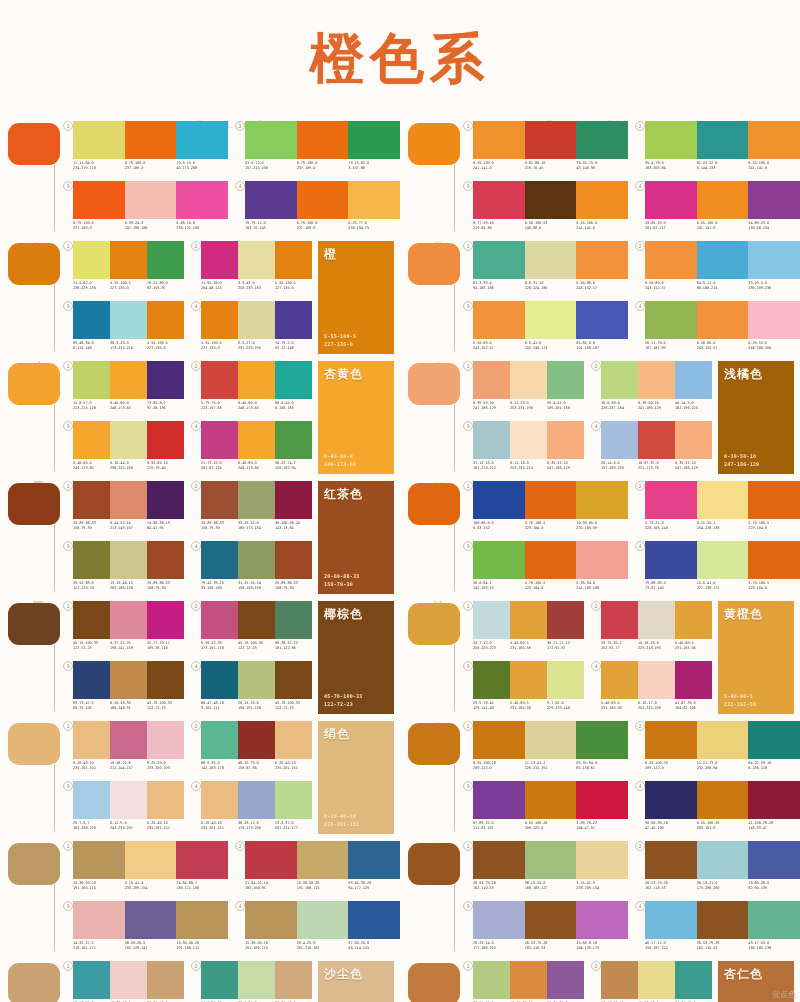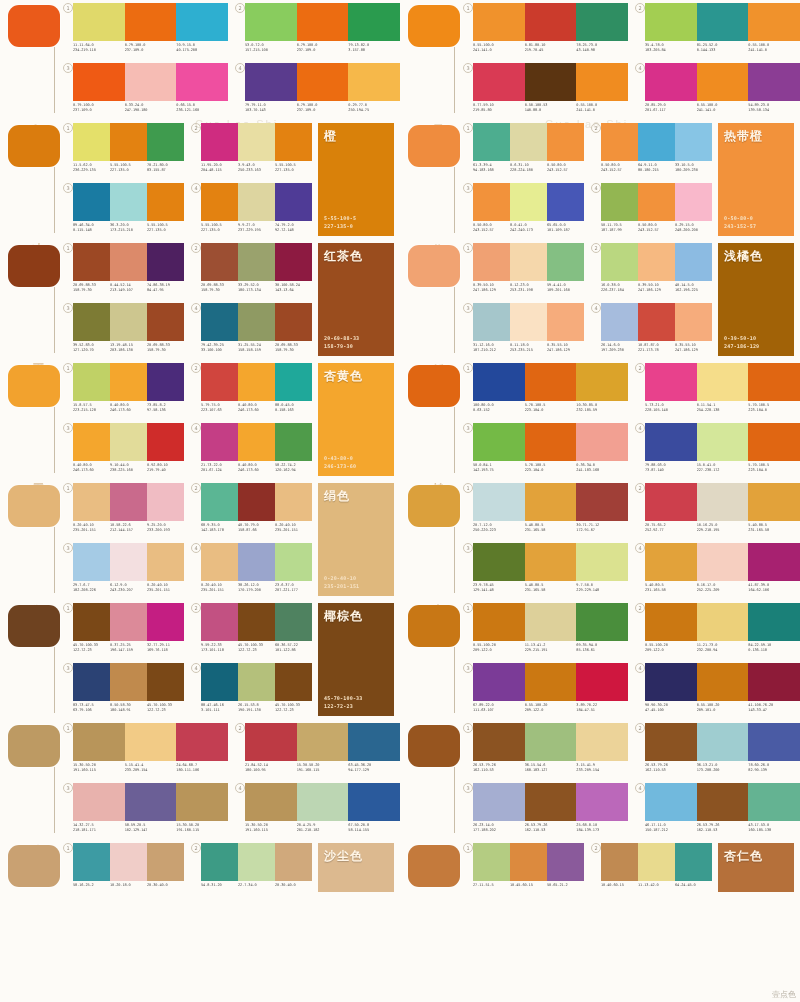--- a/index.html
+++ b/index.html
@@ -126,6 +126,9 @@
 
 <div id="page">
 
+  <div class="title-wrap">
+    <div class="title">橙色系</div>
+  </div>
 
   <div class="wm" style="left:195px;top:118px;">Gua Lao Shi</div>
   <div class="wm" style="left:545px;top:118px;">Gua Lao Shi</div>

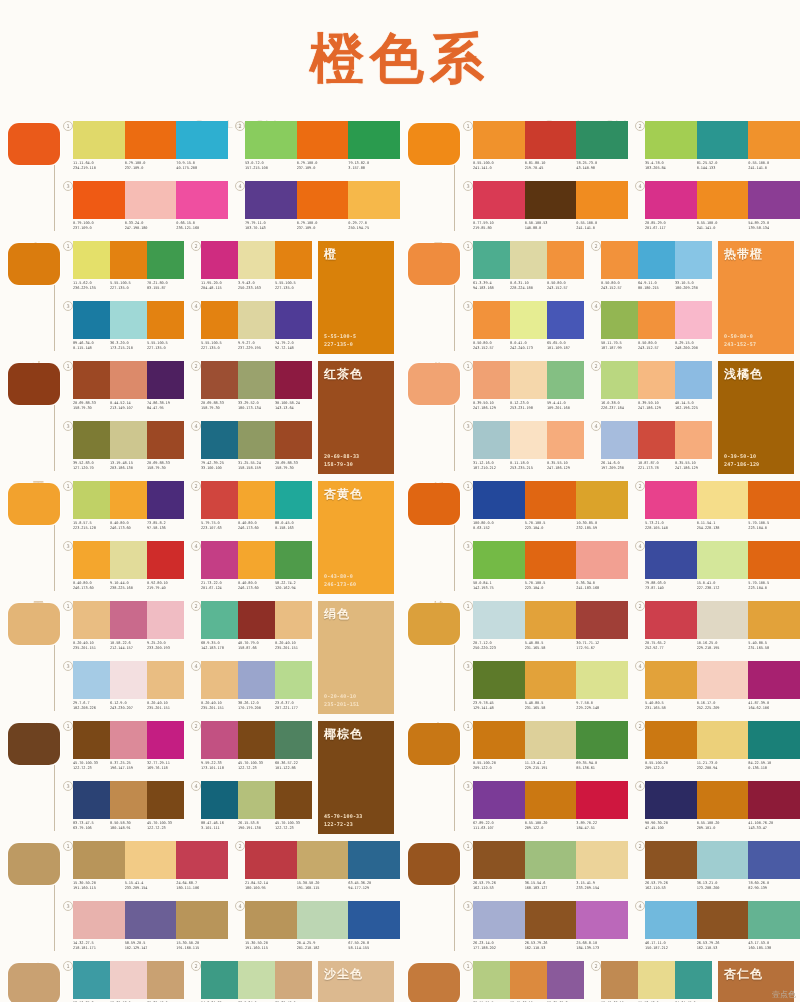--- a/index.html
+++ b/index.html
@@ -1094,13 +1094,6 @@
               </div>
             </div>
           </div>
-          <div class="named" style="background: rgb(242, 146, 59);">
-            <div class="named-title">热带橙</div>
-            <div class="named-codes">
-              <div>0-50-80-0</div>
-              <div>243-152-57</div>
-            </div>
-          </div>
         </div>
         <div class="mood-row">
           <div class="mood-left">

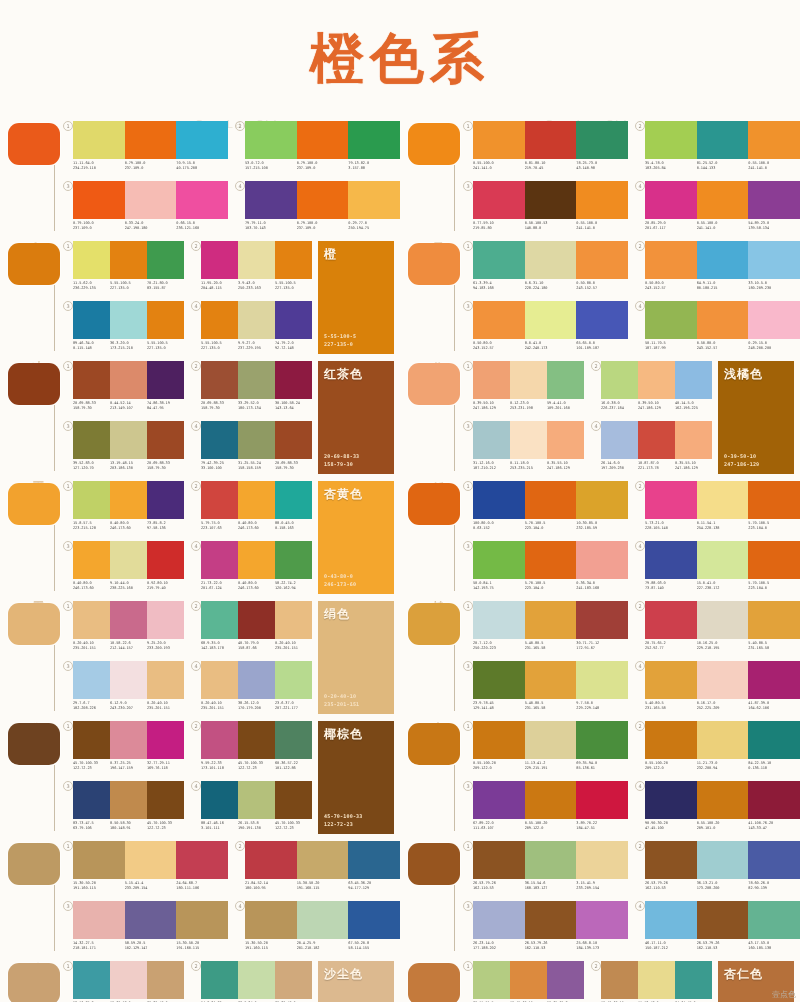--- a/index.html
+++ b/index.html
@@ -338,6 +338,110 @@
         </div>
         <div class="mood-row">
           <div class="mood-left">
+            <div class="mood-swatch" style="background: rgb(242, 162, 46);"></div>
+            <div class="mood-connector"></div>
+            <div class="mood-label">无邪</div>
+          </div>
+          <div class="palettes">
+            <div class="pal">
+              <div class="pal-num">1</div>
+              <div class="pal-strip">
+                <div style="background: rgb(192, 209, 102);"></div>
+                <div style="background: rgb(244, 166, 45);"></div>
+                <div style="background: rgb(75, 43, 122);"></div>
+              </div>
+              <div class="pal-codes">
+                <div class="code">
+                  <div>15-8-57-5</div>
+                  <div>223-215-128</div>
+                </div>
+                <div class="code">
+                  <div>0-40-80-0</div>
+                  <div>246-173-60</div>
+                </div>
+                <div class="code">
+                  <div>73-85-8-2</div>
+                  <div>97-58-136</div>
+                </div>
+              </div>
+            </div>
+            <div class="pal">
+              <div class="pal-num">2</div>
+              <div class="pal-strip">
+                <div style="background: rgb(208, 69, 62);"></div>
+                <div style="background: rgb(244, 166, 45);"></div>
+                <div style="background: rgb(31, 168, 154);"></div>
+              </div>
+              <div class="pal-codes">
+                <div class="code">
+                  <div>5-79-75-0</div>
+                  <div>223-107-63</div>
+                </div>
+                <div class="code">
+                  <div>0-40-80-0</div>
+                  <div>246-173-60</div>
+                </div>
+                <div class="code">
+                  <div>88-0-45-0</div>
+                  <div>0-158-163</div>
+                </div>
+              </div>
+            </div>
+            <div class="pal">
+              <div class="pal-num">3</div>
+              <div class="pal-strip">
+                <div style="background: rgb(244, 166, 45);"></div>
+                <div style="background: rgb(226, 220, 154);"></div>
+                <div style="background: rgb(207, 44, 42);"></div>
+              </div>
+              <div class="pal-codes">
+                <div class="code">
+                  <div>0-40-80-0</div>
+                  <div>246-173-60</div>
+                </div>
+                <div class="code">
+                  <div>9-10-44-0</div>
+                  <div>238-225-160</div>
+                </div>
+                <div class="code">
+                  <div>0-92-80-10</div>
+                  <div>219-79-40</div>
+                </div>
+              </div>
+            </div>
+            <div class="pal">
+              <div class="pal-num">4</div>
+              <div class="pal-strip">
+                <div style="background: rgb(196, 62, 133);"></div>
+                <div style="background: rgb(244, 166, 45);"></div>
+                <div style="background: rgb(79, 155, 74);"></div>
+              </div>
+              <div class="pal-codes">
+                <div class="code">
+                  <div>21-73-22-0</div>
+                  <div>201-67-124</div>
+                </div>
+                <div class="code">
+                  <div>0-40-80-0</div>
+                  <div>246-173-60</div>
+                </div>
+                <div class="code">
+                  <div>58-22-74-2</div>
+                  <div>120-162-94</div>
+                </div>
+              </div>
+            </div>
+          </div>
+          <div class="named" style="background: rgb(244, 166, 45);">
+            <div class="named-title">杏黄色</div>
+            <div class="named-codes">
+              <div>0-43-80-0</div>
+              <div>246-173-60</div>
+            </div>
+          </div>
+        </div>
+        <div class="mood-row">
+          <div class="mood-left">
             <div class="mood-swatch" style="background: rgb(141, 60, 23);"></div>
             <div class="mood-connector"></div>
             <div class="mood-label">平稳</div>
@@ -437,110 +541,6 @@
             <div class="named-codes">
               <div>20-69-88-33</div>
               <div>158-79-30</div>
-            </div>
-          </div>
-        </div>
-        <div class="mood-row">
-          <div class="mood-left">
-            <div class="mood-swatch" style="background: rgb(242, 162, 46);"></div>
-            <div class="mood-connector"></div>
-            <div class="mood-label">无邪</div>
-          </div>
-          <div class="palettes">
-            <div class="pal">
-              <div class="pal-num">1</div>
-              <div class="pal-strip">
-                <div style="background: rgb(192, 209, 102);"></div>
-                <div style="background: rgb(244, 166, 45);"></div>
-                <div style="background: rgb(75, 43, 122);"></div>
-              </div>
-              <div class="pal-codes">
-                <div class="code">
-                  <div>15-8-57-5</div>
-                  <div>223-215-128</div>
-                </div>
-                <div class="code">
-                  <div>0-40-80-0</div>
-                  <div>246-173-60</div>
-                </div>
-                <div class="code">
-                  <div>73-85-8-2</div>
-                  <div>97-58-136</div>
-                </div>
-              </div>
-            </div>
-            <div class="pal">
-              <div class="pal-num">2</div>
-              <div class="pal-strip">
-                <div style="background: rgb(208, 69, 62);"></div>
-                <div style="background: rgb(244, 166, 45);"></div>
-                <div style="background: rgb(31, 168, 154);"></div>
-              </div>
-              <div class="pal-codes">
-                <div class="code">
-                  <div>5-79-75-0</div>
-                  <div>223-107-63</div>
-                </div>
-                <div class="code">
-                  <div>0-40-80-0</div>
-                  <div>246-173-60</div>
-                </div>
-                <div class="code">
-                  <div>88-0-45-0</div>
-                  <div>0-158-163</div>
-                </div>
-              </div>
-            </div>
-            <div class="pal">
-              <div class="pal-num">3</div>
-              <div class="pal-strip">
-                <div style="background: rgb(244, 166, 45);"></div>
-                <div style="background: rgb(226, 220, 154);"></div>
-                <div style="background: rgb(207, 44, 42);"></div>
-              </div>
-              <div class="pal-codes">
-                <div class="code">
-                  <div>0-40-80-0</div>
-                  <div>246-173-60</div>
-                </div>
-                <div class="code">
-                  <div>9-10-44-0</div>
-                  <div>238-225-160</div>
-                </div>
-                <div class="code">
-                  <div>0-92-80-10</div>
-                  <div>219-79-40</div>
-                </div>
-              </div>
-            </div>
-            <div class="pal">
-              <div class="pal-num">4</div>
-              <div class="pal-strip">
-                <div style="background: rgb(196, 62, 133);"></div>
-                <div style="background: rgb(244, 166, 45);"></div>
-                <div style="background: rgb(79, 155, 74);"></div>
-              </div>
-              <div class="pal-codes">
-                <div class="code">
-                  <div>21-73-22-0</div>
-                  <div>201-67-124</div>
-                </div>
-                <div class="code">
-                  <div>0-40-80-0</div>
-                  <div>246-173-60</div>
-                </div>
-                <div class="code">
-                  <div>58-22-74-2</div>
-                  <div>120-162-94</div>
-                </div>
-              </div>
-            </div>
-          </div>
-          <div class="named" style="background: rgb(244, 166, 45);">
-            <div class="named-title">杏黄色</div>
-            <div class="named-codes">
-              <div>0-43-80-0</div>
-              <div>246-173-60</div>
             </div>
           </div>
         </div>

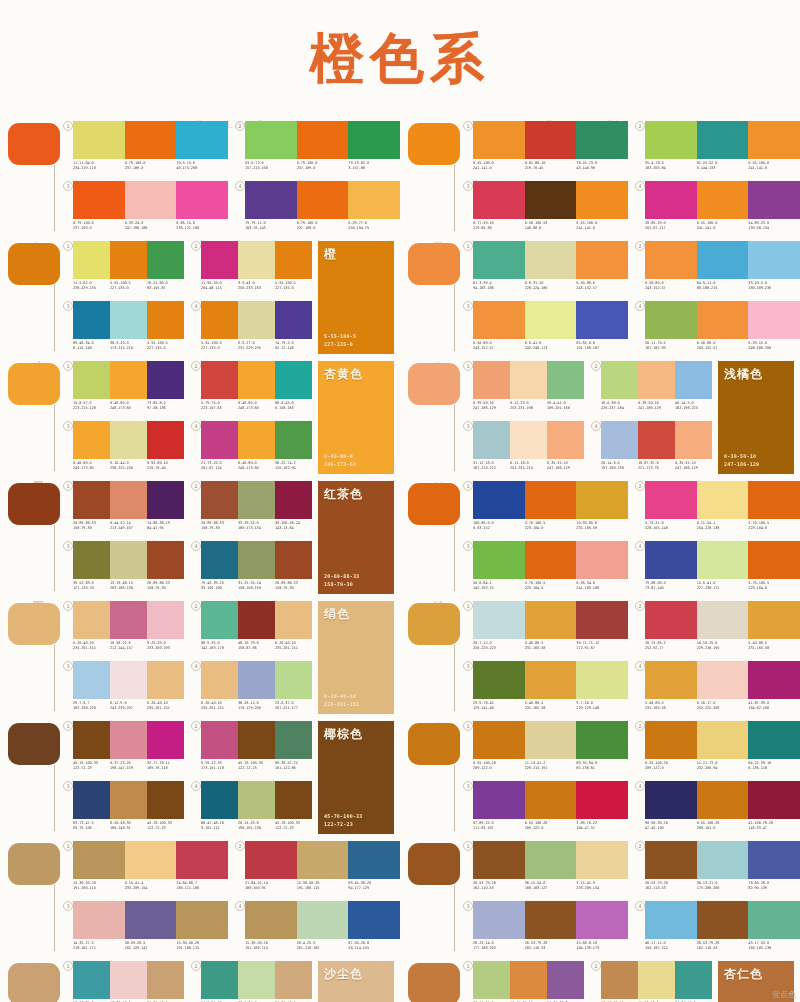--- a/index.html
+++ b/index.html
@@ -1392,6 +1392,13 @@
               </div>
             </div>
           </div>
+          <div class="named" style="background: rgb(226, 162, 58);">
+            <div class="named-title">黄橙色</div>
+            <div class="named-codes">
+              <div>5-40-80-5</div>
+              <div>231-165-58</div>
+            </div>
+          </div>
         </div>
         <div class="mood-row">
           <div class="mood-left">

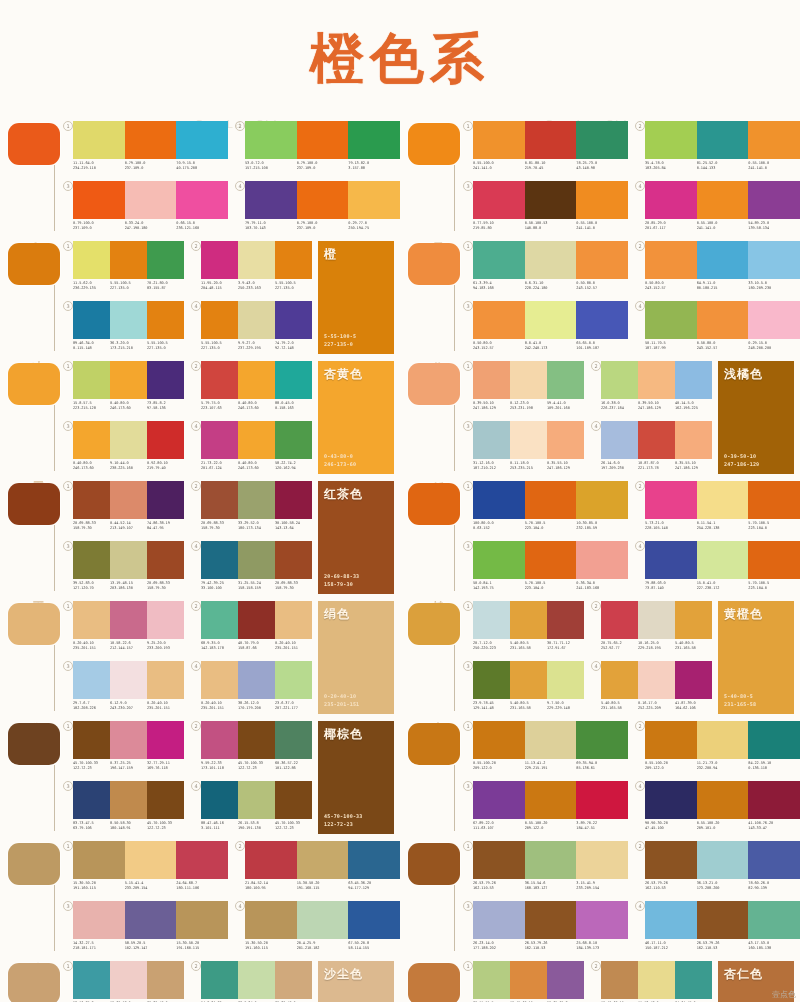--- a/index.html
+++ b/index.html
@@ -546,6 +546,110 @@
         </div>
         <div class="mood-row">
           <div class="mood-left">
+            <div class="mood-swatch" style="background: rgb(110, 66, 32);"></div>
+            <div class="mood-connector"></div>
+            <div class="mood-label">古雅</div>
+          </div>
+          <div class="palettes">
+            <div class="pal">
+              <div class="pal-num">1</div>
+              <div class="pal-strip">
+                <div style="background: rgb(122, 72, 23);"></div>
+                <div style="background: rgb(220, 138, 153);"></div>
+                <div style="background: rgb(196, 30, 130);"></div>
+              </div>
+              <div class="pal-codes">
+                <div class="code">
+                  <div>45-70-100-33</div>
+                  <div>122-72-23</div>
+                </div>
+                <div class="code">
+                  <div>0-37-25-25</div>
+                  <div>196-147-159</div>
+                </div>
+                <div class="code">
+                  <div>32-77-29-11</div>
+                  <div>169-76-118</div>
+                </div>
+              </div>
+            </div>
+            <div class="pal">
+              <div class="pal-num">2</div>
+              <div class="pal-strip">
+                <div style="background: rgb(194, 81, 130);"></div>
+                <div style="background: rgb(122, 72, 23);"></div>
+                <div style="background: rgb(79, 130, 96);"></div>
+              </div>
+              <div class="pal-codes">
+                <div class="code">
+                  <div>9-59-22-33</div>
+                  <div>173-101-118</div>
+                </div>
+                <div class="code">
+                  <div>45-70-100-33</div>
+                  <div>122-72-23</div>
+                </div>
+                <div class="code">
+                  <div>60-36-57-22</div>
+                  <div>101-122-86</div>
+                </div>
+              </div>
+            </div>
+            <div class="pal">
+              <div class="pal-num">3</div>
+              <div class="pal-strip">
+                <div style="background: rgb(43, 66, 116);"></div>
+                <div style="background: rgb(192, 138, 77);"></div>
+                <div style="background: rgb(122, 72, 23);"></div>
+              </div>
+              <div class="pal-codes">
+                <div class="code">
+                  <div>83-73-47-5</div>
+                  <div>63-79-106</div>
+                </div>
+                <div class="code">
+                  <div>8-50-58-30</div>
+                  <div>180-148-91</div>
+                </div>
+                <div class="code">
+                  <div>45-70-100-33</div>
+                  <div>122-72-23</div>
+                </div>
+              </div>
+            </div>
+            <div class="pal">
+              <div class="pal-num">4</div>
+              <div class="pal-strip">
+                <div style="background: rgb(20, 100, 122);"></div>
+                <div style="background: rgb(180, 192, 123);"></div>
+                <div style="background: rgb(122, 72, 23);"></div>
+              </div>
+              <div class="pal-codes">
+                <div class="code">
+                  <div>88-47-46-16</div>
+                  <div>3-101-111</div>
+                </div>
+                <div class="code">
+                  <div>26-15-53-8</div>
+                  <div>190-191-130</div>
+                </div>
+                <div class="code">
+                  <div>45-70-100-33</div>
+                  <div>122-72-23</div>
+                </div>
+              </div>
+            </div>
+          </div>
+          <div class="named" style="background: rgb(122, 72, 23);">
+            <div class="named-title">椰棕色</div>
+            <div class="named-codes">
+              <div>45-70-100-33</div>
+              <div>122-72-23</div>
+            </div>
+          </div>
+        </div>
+        <div class="mood-row">
+          <div class="mood-left">
             <div class="mood-swatch" style="background: rgb(227, 181, 119);"></div>
             <div class="mood-connector"></div>
             <div class="mood-label">通彻</div>
@@ -645,110 +749,6 @@
             <div class="named-codes">
               <div>0-20-40-10</div>
               <div>235-201-151</div>
-            </div>
-          </div>
-        </div>
-        <div class="mood-row">
-          <div class="mood-left">
-            <div class="mood-swatch" style="background: rgb(110, 66, 32);"></div>
-            <div class="mood-connector"></div>
-            <div class="mood-label">古雅</div>
-          </div>
-          <div class="palettes">
-            <div class="pal">
-              <div class="pal-num">1</div>
-              <div class="pal-strip">
-                <div style="background: rgb(122, 72, 23);"></div>
-                <div style="background: rgb(220, 138, 153);"></div>
-                <div style="background: rgb(196, 30, 130);"></div>
-              </div>
-              <div class="pal-codes">
-                <div class="code">
-                  <div>45-70-100-33</div>
-                  <div>122-72-23</div>
-                </div>
-                <div class="code">
-                  <div>0-37-25-25</div>
-                  <div>196-147-159</div>
-                </div>
-                <div class="code">
-                  <div>32-77-29-11</div>
-                  <div>169-76-118</div>
-                </div>
-              </div>
-            </div>
-            <div class="pal">
-              <div class="pal-num">2</div>
-              <div class="pal-strip">
-                <div style="background: rgb(194, 81, 130);"></div>
-                <div style="background: rgb(122, 72, 23);"></div>
-                <div style="background: rgb(79, 130, 96);"></div>
-              </div>
-              <div class="pal-codes">
-                <div class="code">
-                  <div>9-59-22-33</div>
-                  <div>173-101-118</div>
-                </div>
-                <div class="code">
-                  <div>45-70-100-33</div>
-                  <div>122-72-23</div>
-                </div>
-                <div class="code">
-                  <div>60-36-57-22</div>
-                  <div>101-122-86</div>
-                </div>
-              </div>
-            </div>
-            <div class="pal">
-              <div class="pal-num">3</div>
-              <div class="pal-strip">
-                <div style="background: rgb(43, 66, 116);"></div>
-                <div style="background: rgb(192, 138, 77);"></div>
-                <div style="background: rgb(122, 72, 23);"></div>
-              </div>
-              <div class="pal-codes">
-                <div class="code">
-                  <div>83-73-47-5</div>
-                  <div>63-79-106</div>
-                </div>
-                <div class="code">
-                  <div>8-50-58-30</div>
-                  <div>180-148-91</div>
-                </div>
-                <div class="code">
-                  <div>45-70-100-33</div>
-                  <div>122-72-23</div>
-                </div>
-              </div>
-            </div>
-            <div class="pal">
-              <div class="pal-num">4</div>
-              <div class="pal-strip">
-                <div style="background: rgb(20, 100, 122);"></div>
-                <div style="background: rgb(180, 192, 123);"></div>
-                <div style="background: rgb(122, 72, 23);"></div>
-              </div>
-              <div class="pal-codes">
-                <div class="code">
-                  <div>88-47-46-16</div>
-                  <div>3-101-111</div>
-                </div>
-                <div class="code">
-                  <div>26-15-53-8</div>
-                  <div>190-191-130</div>
-                </div>
-                <div class="code">
-                  <div>45-70-100-33</div>
-                  <div>122-72-23</div>
-                </div>
-              </div>
-            </div>
-          </div>
-          <div class="named" style="background: rgb(122, 72, 23);">
-            <div class="named-title">椰棕色</div>
-            <div class="named-codes">
-              <div>45-70-100-33</div>
-              <div>122-72-23</div>
             </div>
           </div>
         </div>

